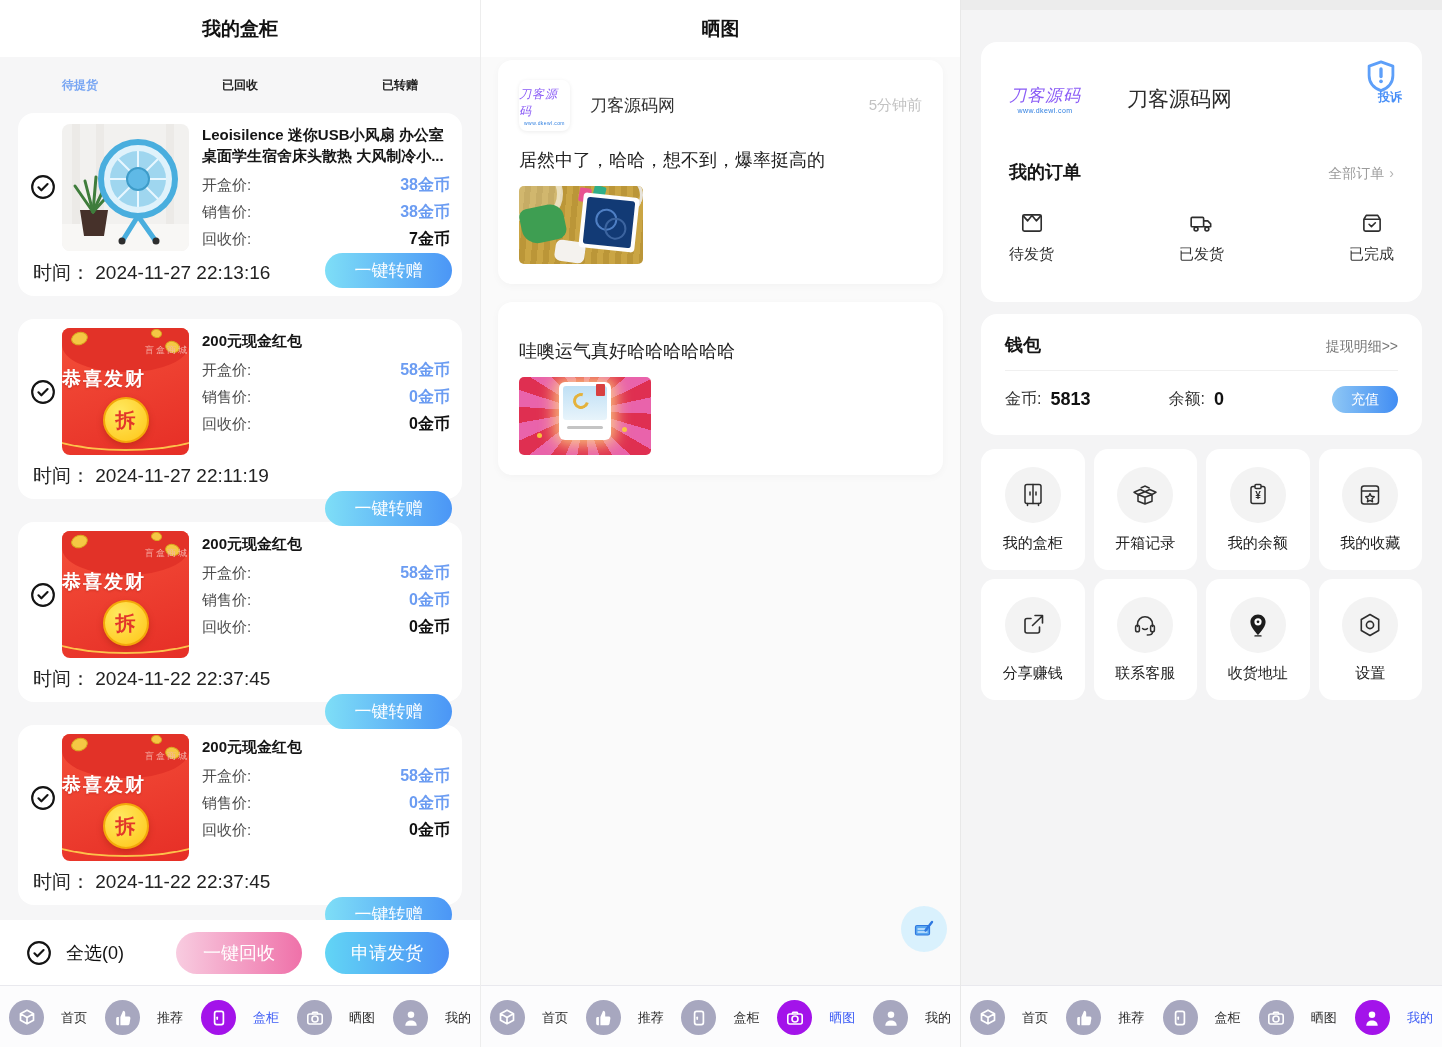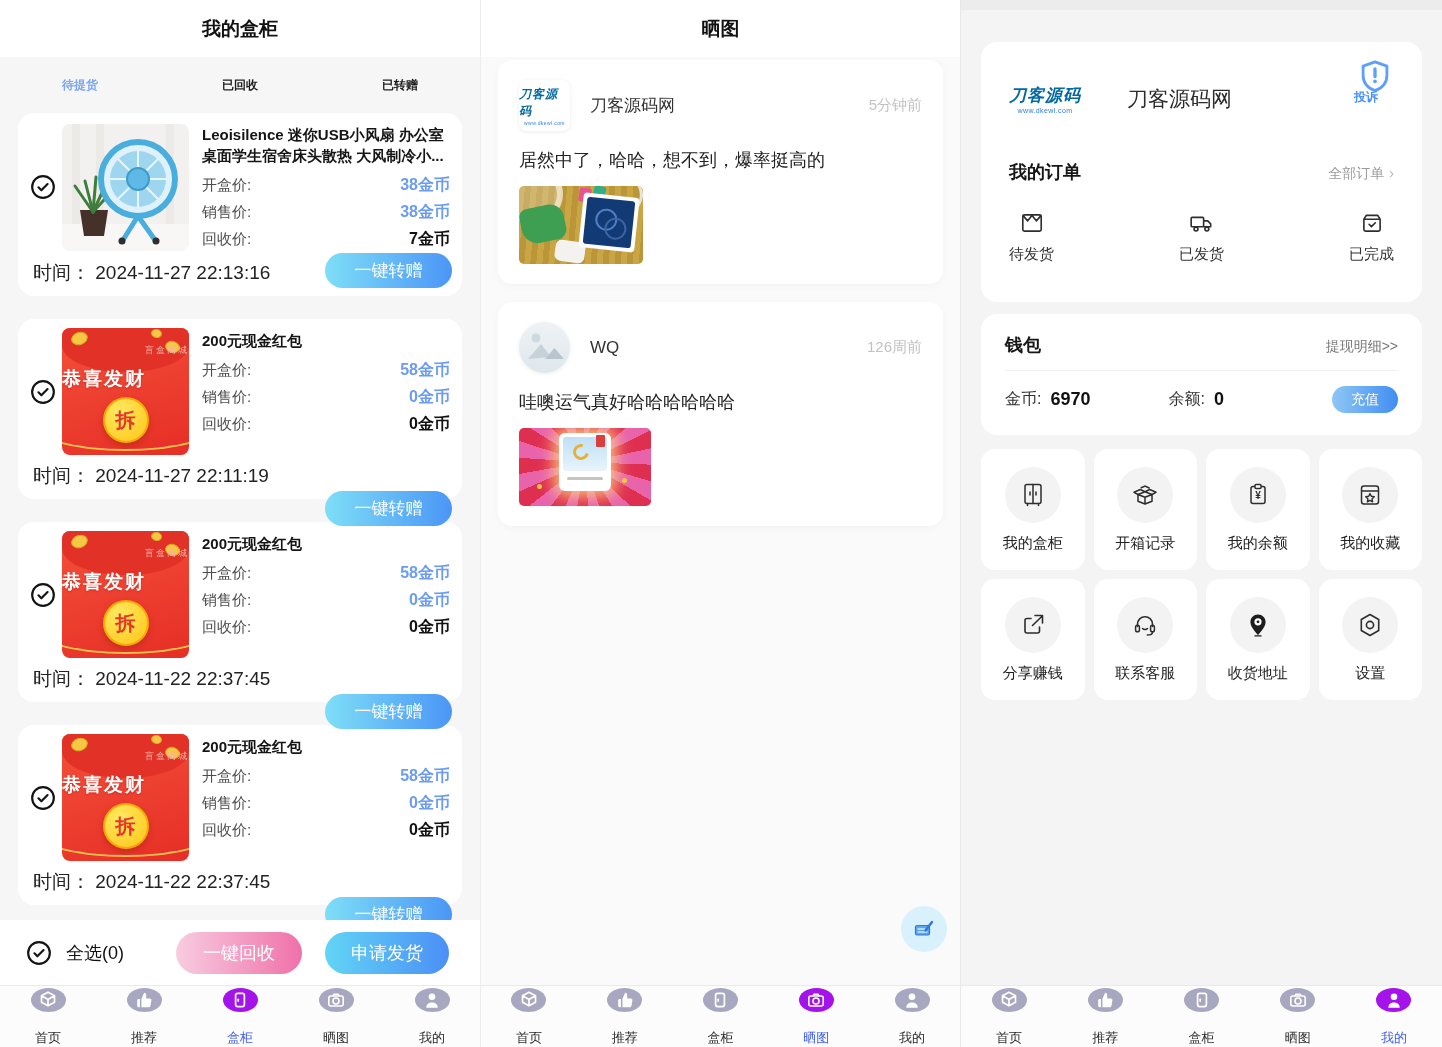--- a/index.html
+++ b/index.html
@@ -159,7 +159,7 @@
                  align-items:center; justify-content:center; }
   .grid-label { font-size:15px; color:#222; }
 
-  .logo-cn { color:#0369a1; font-weight:700; font-style:italic; letter-spacing:1px; }
+  .logo-cn { color:#8b5cf6; font-weight:400; font-style:italic; letter-spacing:1px; }
   .logo-url { color:#2f7fe0; letter-spacing:.4px; }
   .logo-lg .logo-cn { font-size:17px; } .logo-lg .logo-url { font-size:7px; }
   .logo-sm .logo-cn { font-size:12px; } .logo-sm .logo-url { font-size:5px; }

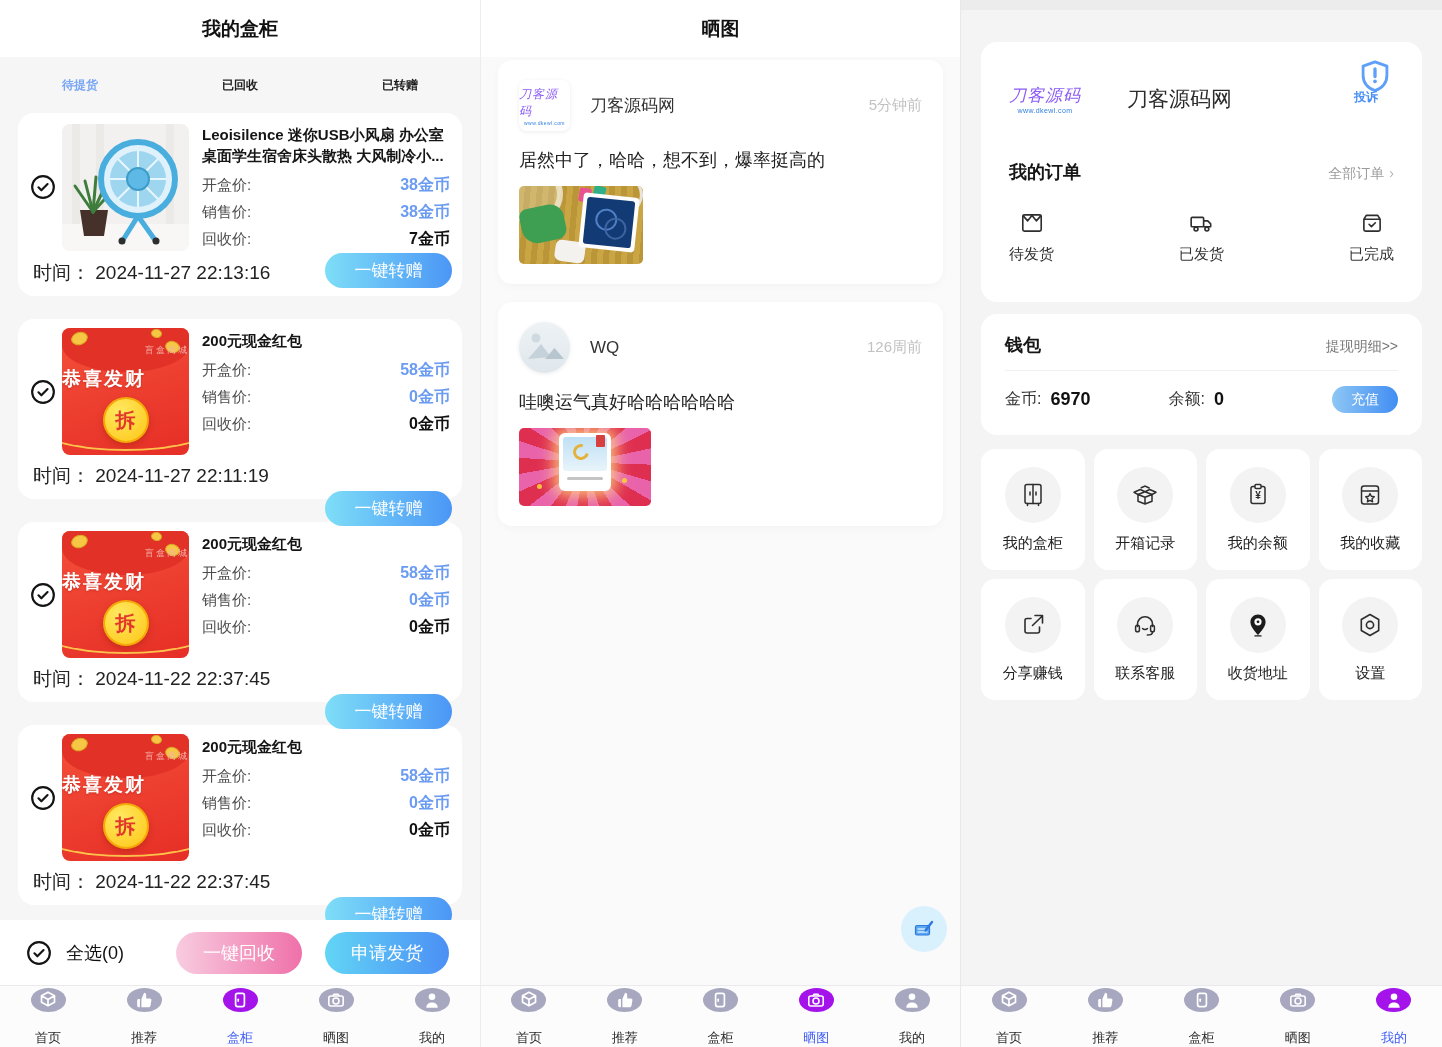--- a/index.html
+++ b/index.html
@@ -127,7 +127,7 @@
   .profile-row { display:flex; align-items:center; padding-top:42px; }
   .profile-name { margin-left:46px; font-size:21px; font-weight:500; color:#2b2b2b; }
   .complaint { position:absolute; top:15px; right:20px; width:48px; display:flex; flex-direction:column;
-               align-items:flex-start; cursor:pointer; }
+               align-items:flex-end; cursor:pointer; }
   .complaint-label { margin-top:-10px; font-size:12px; font-weight:700; color:#4a90f7; }
 
   .orders-head { display:flex; align-items:baseline; margin-top:46px; }

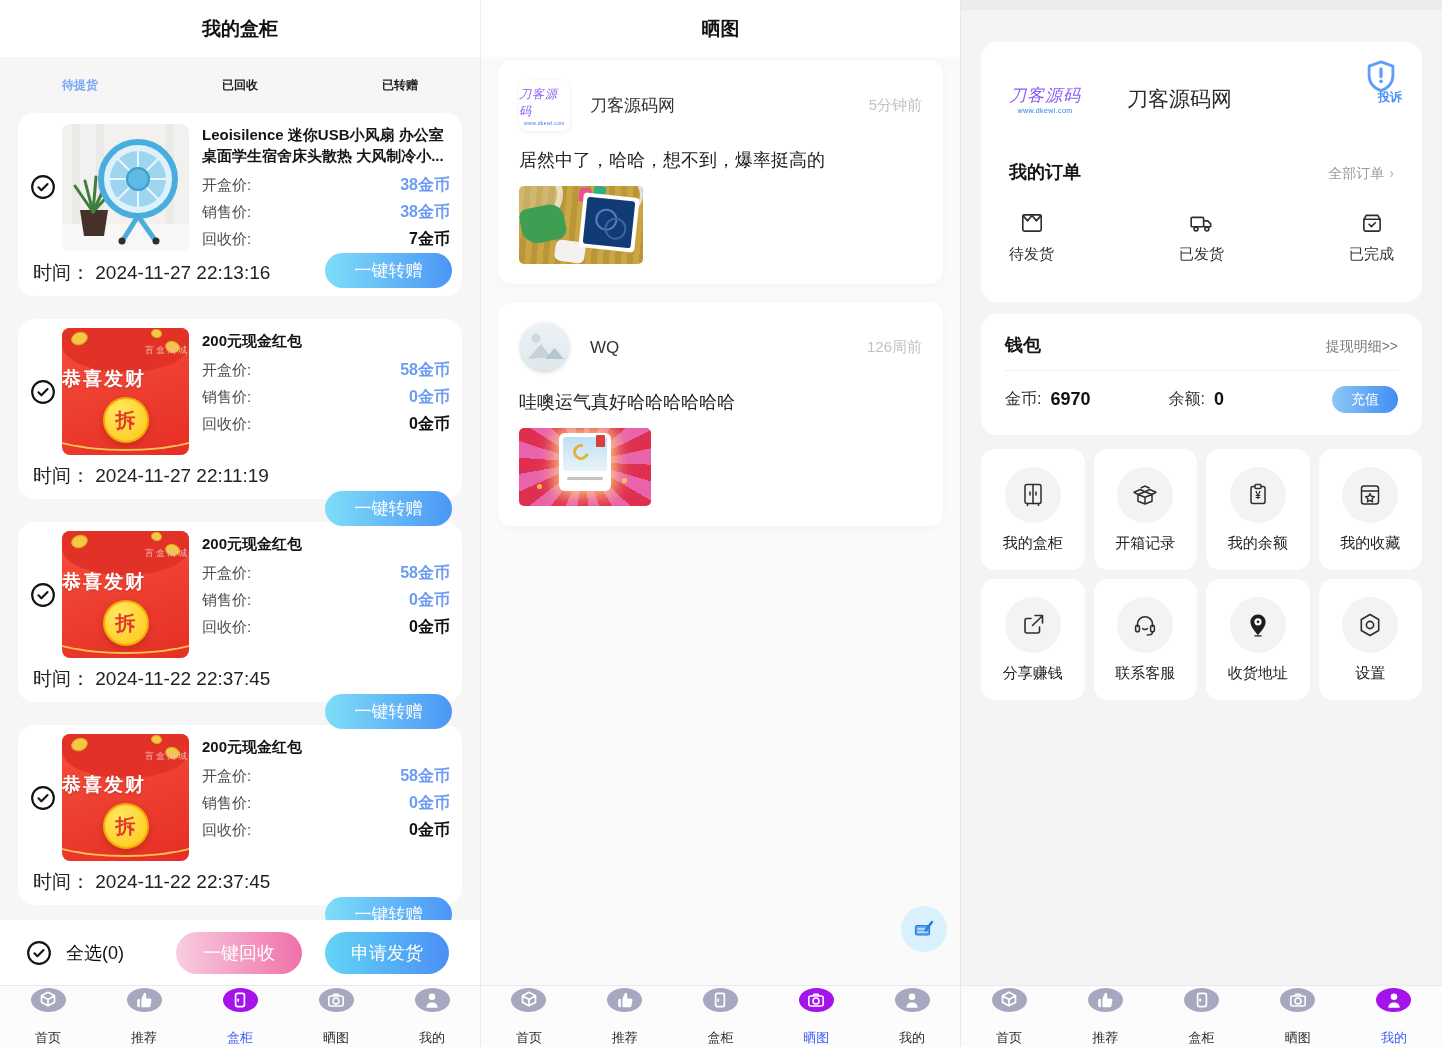--- a/index.html
+++ b/index.html
@@ -543,15 +543,6 @@
     </div>
 
     <div class="post-card">
-      <div class="post-head">
-        <div class="post-avatar round" style="background:linear-gradient(#eef2f5,#dfe7ec);">
-          <svg width="51" height="51">
-              <use href="#i-mountain"></use>
-            </svg>
-        </div>
-        <div class="post-name">WQ</div>
-        <div class="post-time">126周前</div>
-      </div>
       <div class="post-content">哇噢运气真好哈哈哈哈哈哈</div>
       <div class="img-burst">
         <div class="burst-dot" style="left:18px;top:56px;"></div>

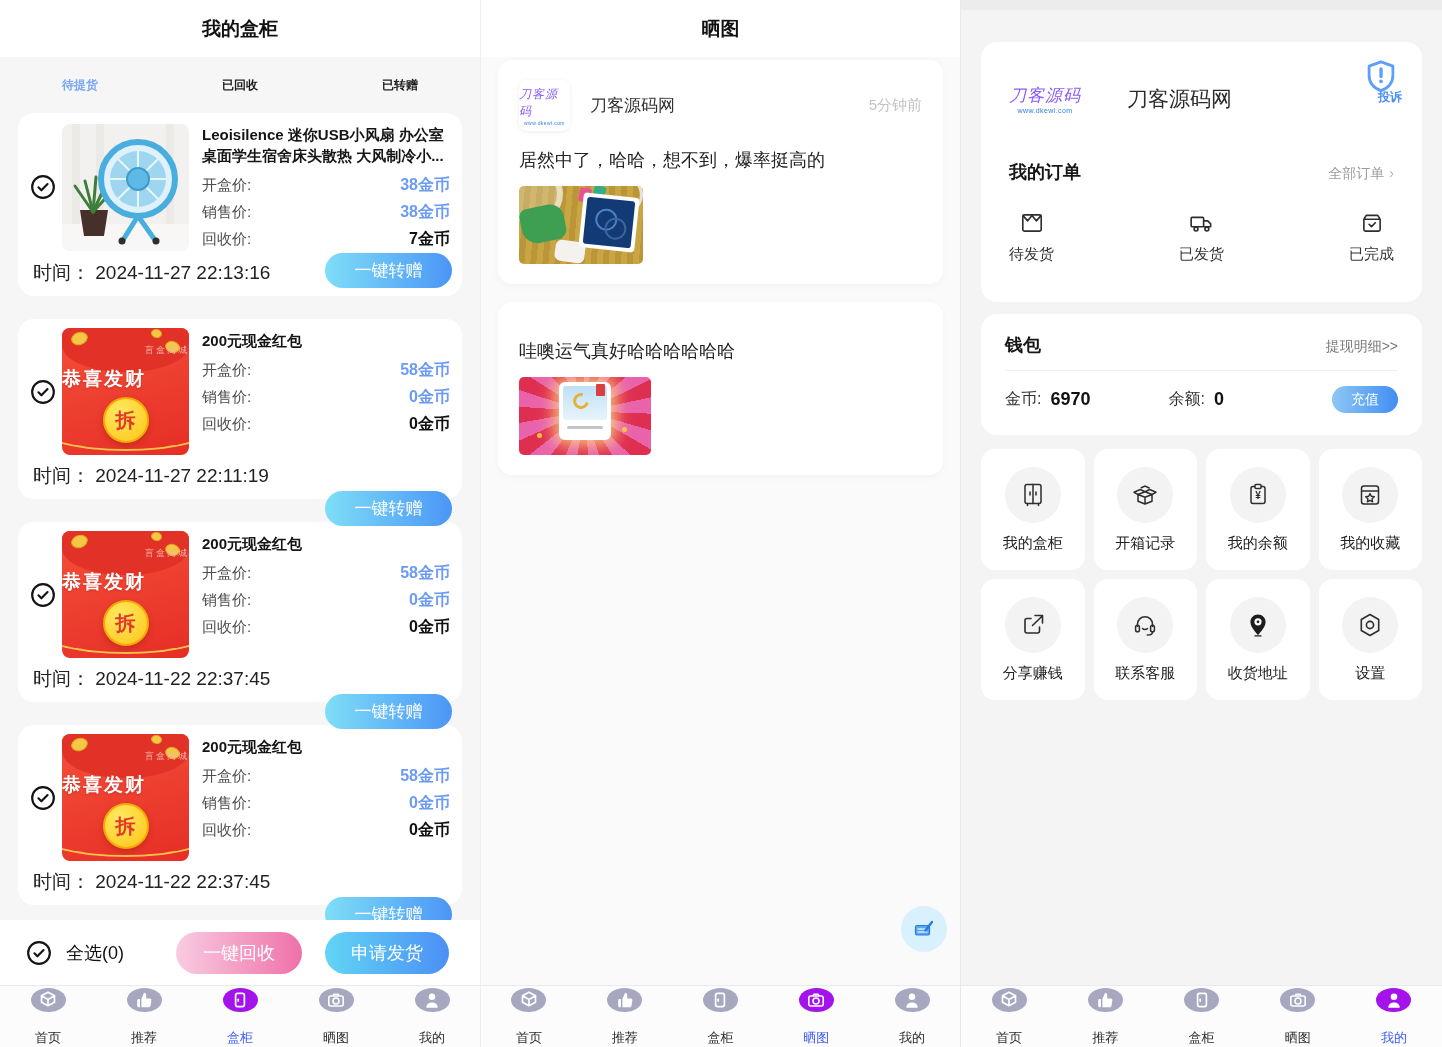--- a/index.html
+++ b/index.html
@@ -658,7 +658,7 @@
       <div class="wallet-div"></div>
       <div class="wallet-row">
         <span class="w-label">金币:</span>
-        <span class="w-value">6970</span>
+        <span class="w-value">5813</span>
         <span class="w-group2">
           <span class="w-label">余额:</span>
           <span class="w-value">0</span>

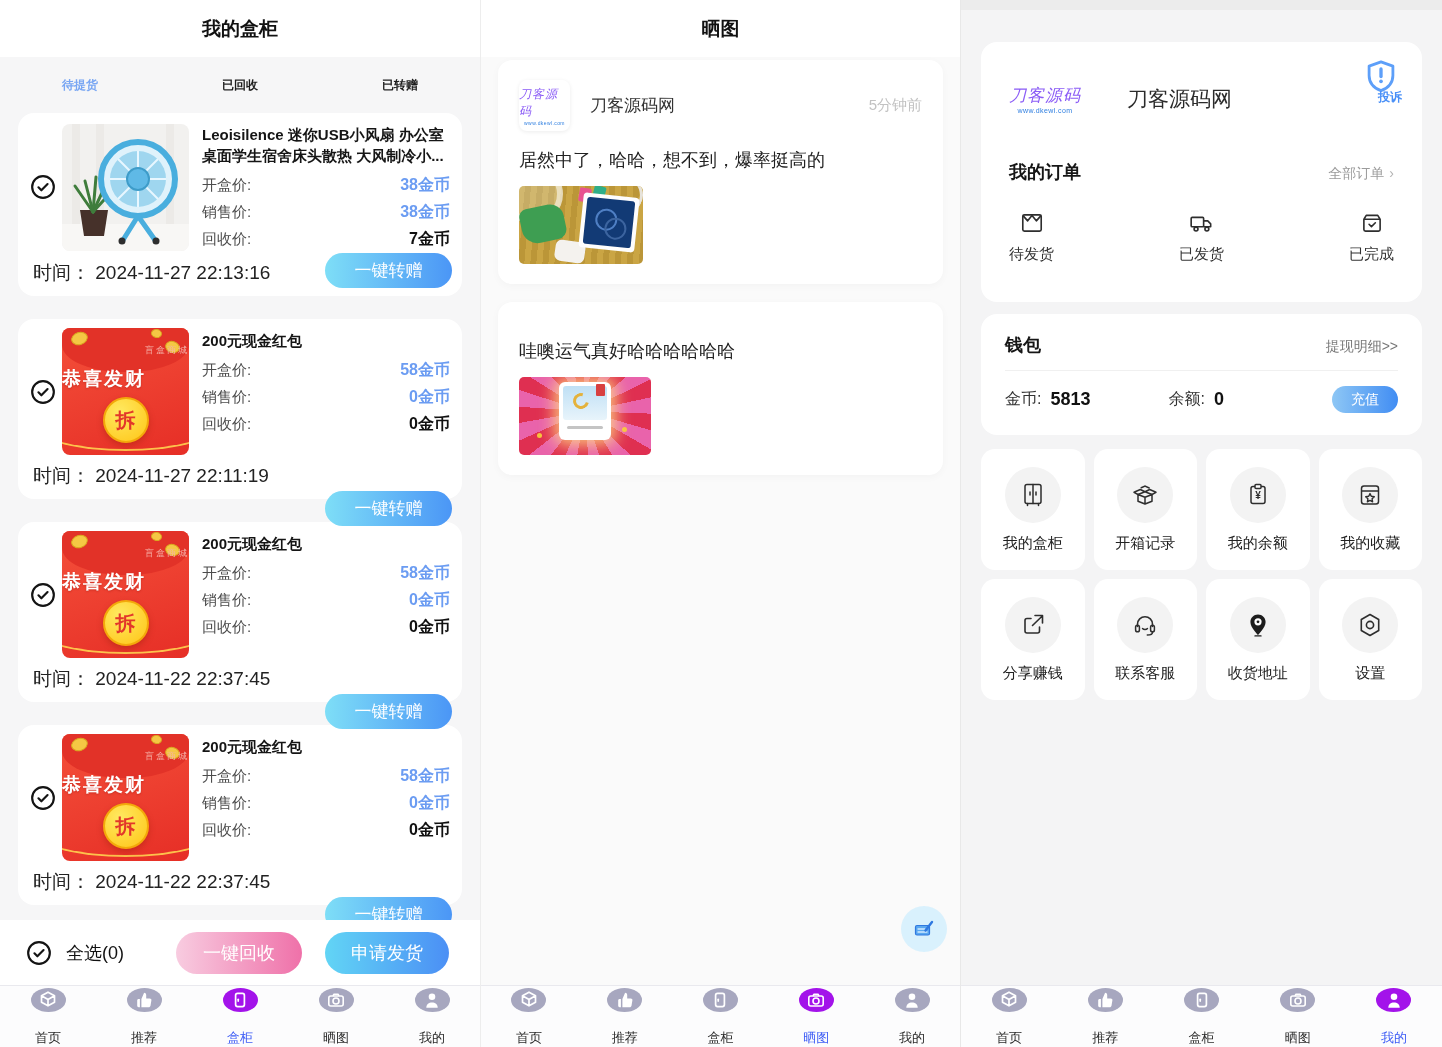--- a/index.html
+++ b/index.html
@@ -65,7 +65,7 @@
 
   .navbar { position:absolute; left:0; right:0; bottom:0; height:62px; background:#fcfcfd;
             border-top:1px solid #e9e9ee; display:flex; z-index:6; }
-  .nav-item { flex:1; display:flex; flex-direction:column; align-items:center; justify-content:center; gap:17px;
+  .nav-item { flex:1; display:flex; flex-direction:row; align-items:center; justify-content:center; gap:17px;
               padding-top:2px; cursor:pointer; }
   .nav-circle { width:35px; height:35px; border-radius:50%; background:#a7a7bf; display:flex;
                 align-items:center; justify-content:center; }

